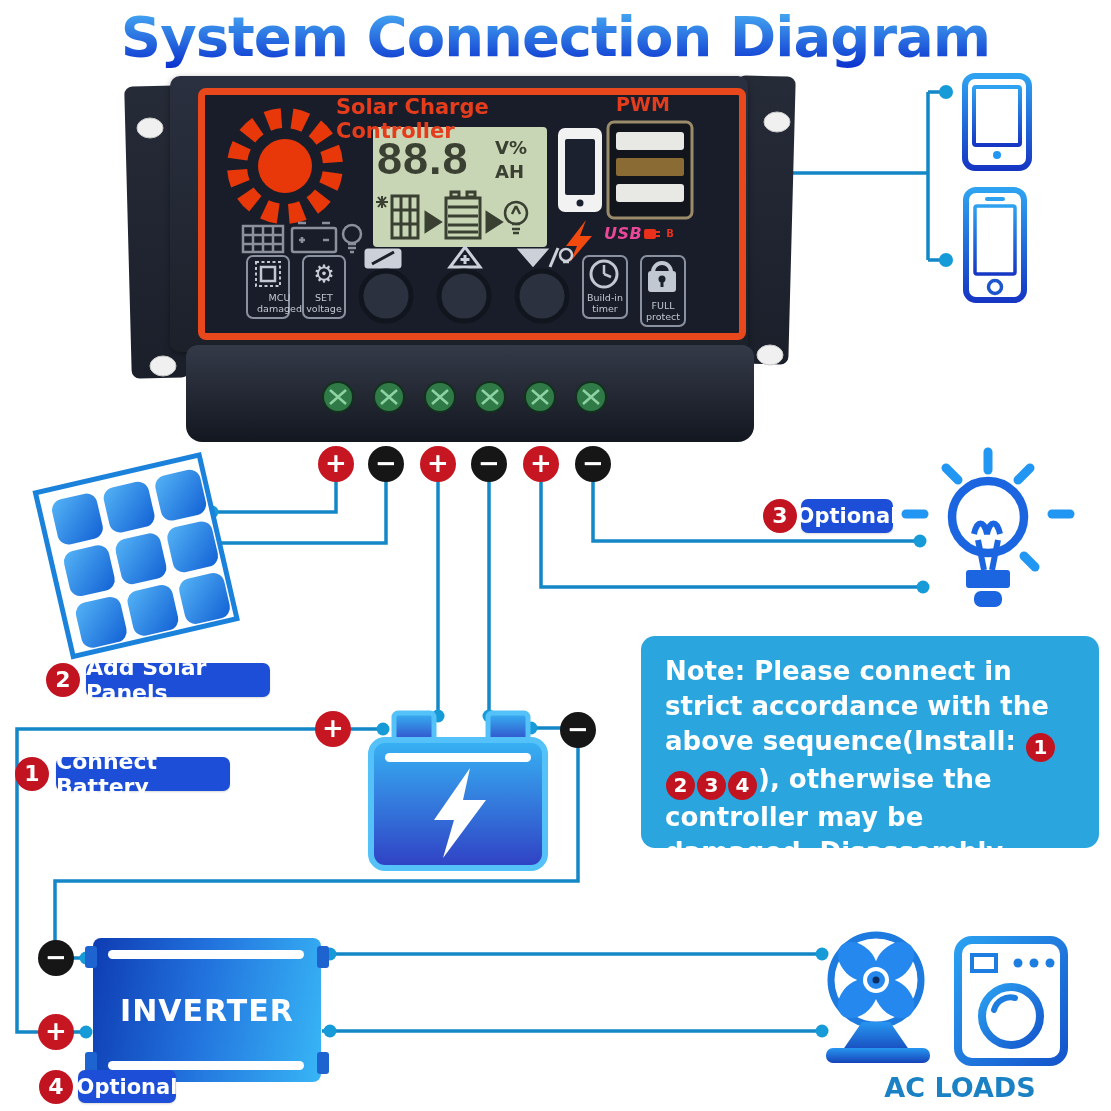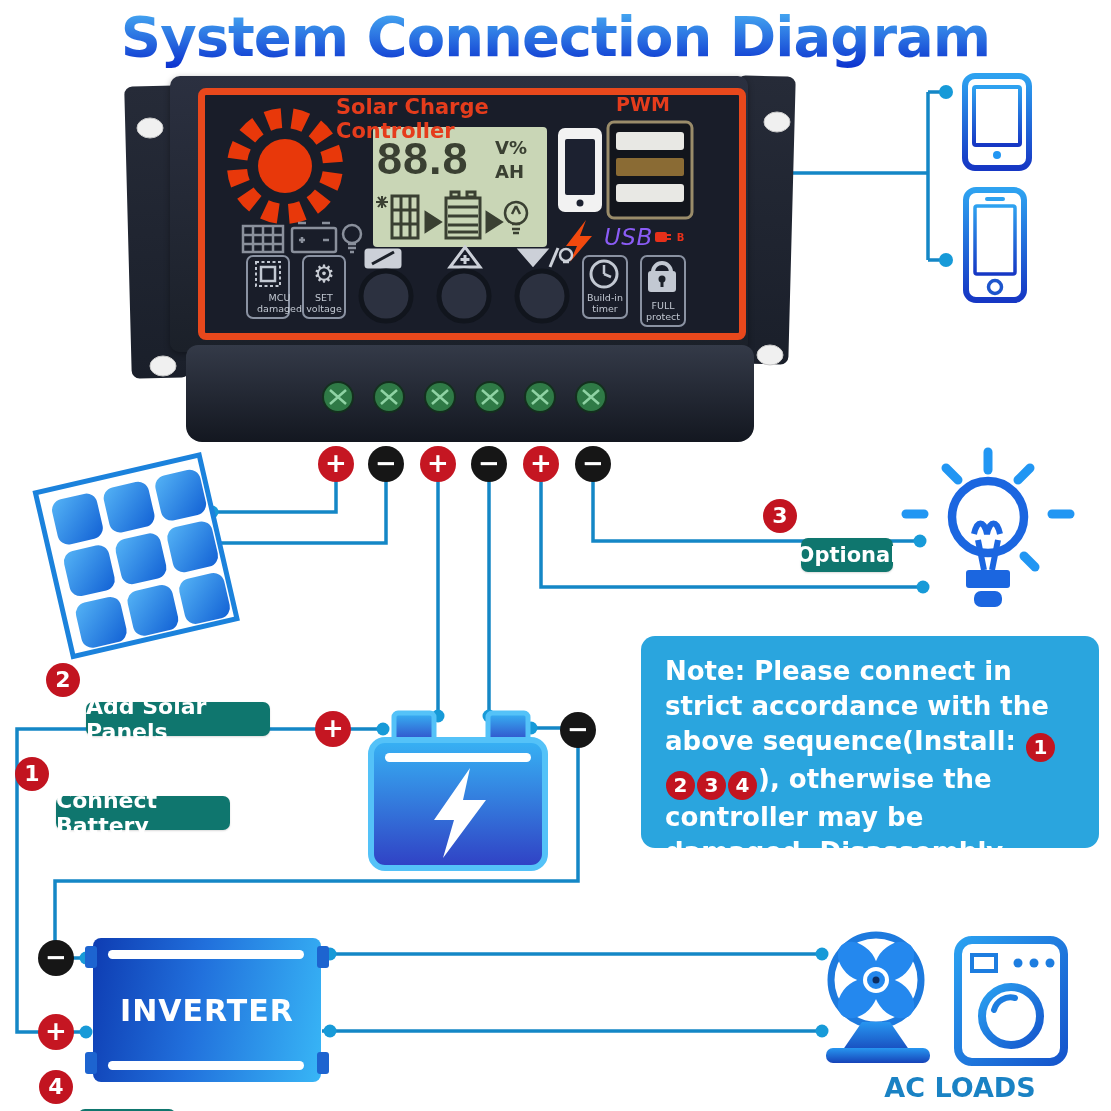--- a/index.html
+++ b/index.html
@@ -32,7 +32,7 @@
   .fbox .ln{font-size:9.5px;color:#c2c8d2;line-height:11px;}
   .gear-glyph{font-size:24px;color:#c8ccd4;line-height:24px;margin-bottom:6px;}
   .usb-logo{left:604px;top:224px;z-index:7;display:flex;align-items:center;gap:2px;}
-  .usb-txt{font-size:23px;font-weight:400;font-style:italic;color:#8b5cf6;letter-spacing:.5px;}
+  .usb-txt{font-size:16px;font-weight:700;font-style:italic;color:#ec4899;letter-spacing:.5px;}
   .usb-b{font-size:10px;font-weight:bold;color:#e8301a;}
   
   .pm{width:36px;height:36px;border-radius:50%;color:#fff;font-size:26px;font-weight:bold;

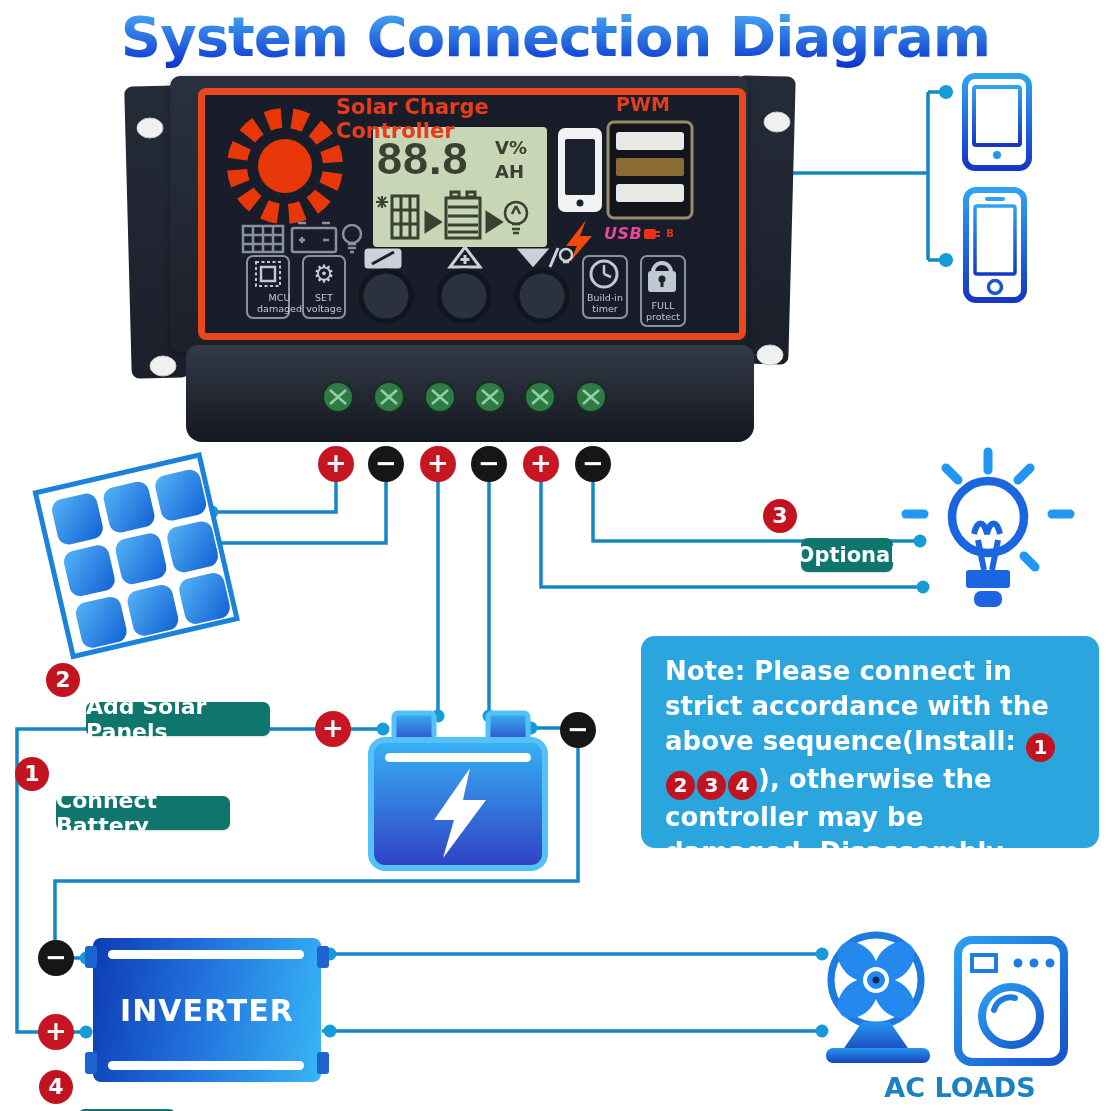--- a/index.html
+++ b/index.html
@@ -42,8 +42,8 @@
   
   .numc{width:34px;height:34px;border-radius:50%;background:#c21420;color:#fff;font-size:22px;
         font-weight:bold;text-align:center;line-height:34px;transform:translate(-50%,-50%);z-index:11;}
-  .steplab{background:#0f766e;color:#fff;font-weight:bold;border-radius:7px;display:flex;
-           align-items:center;justify-content:center;z-index:11;box-shadow:0 1px 2px rgba(0,0,0,.15);margin-top:39px;}
+  .steplab{background:#1d4ed8;color:#fff;font-weight:bold;border-radius:7px;display:flex;
+           align-items:center;justify-content:center;z-index:11;box-shadow:0 1px 2px rgba(0,0,0,.15);}
   
   .note{left:641px;top:636px;width:458px;height:212px;background:#2aa5de;border-radius:14px;
         box-sizing:border-box;padding:18px 24px;z-index:10;}

